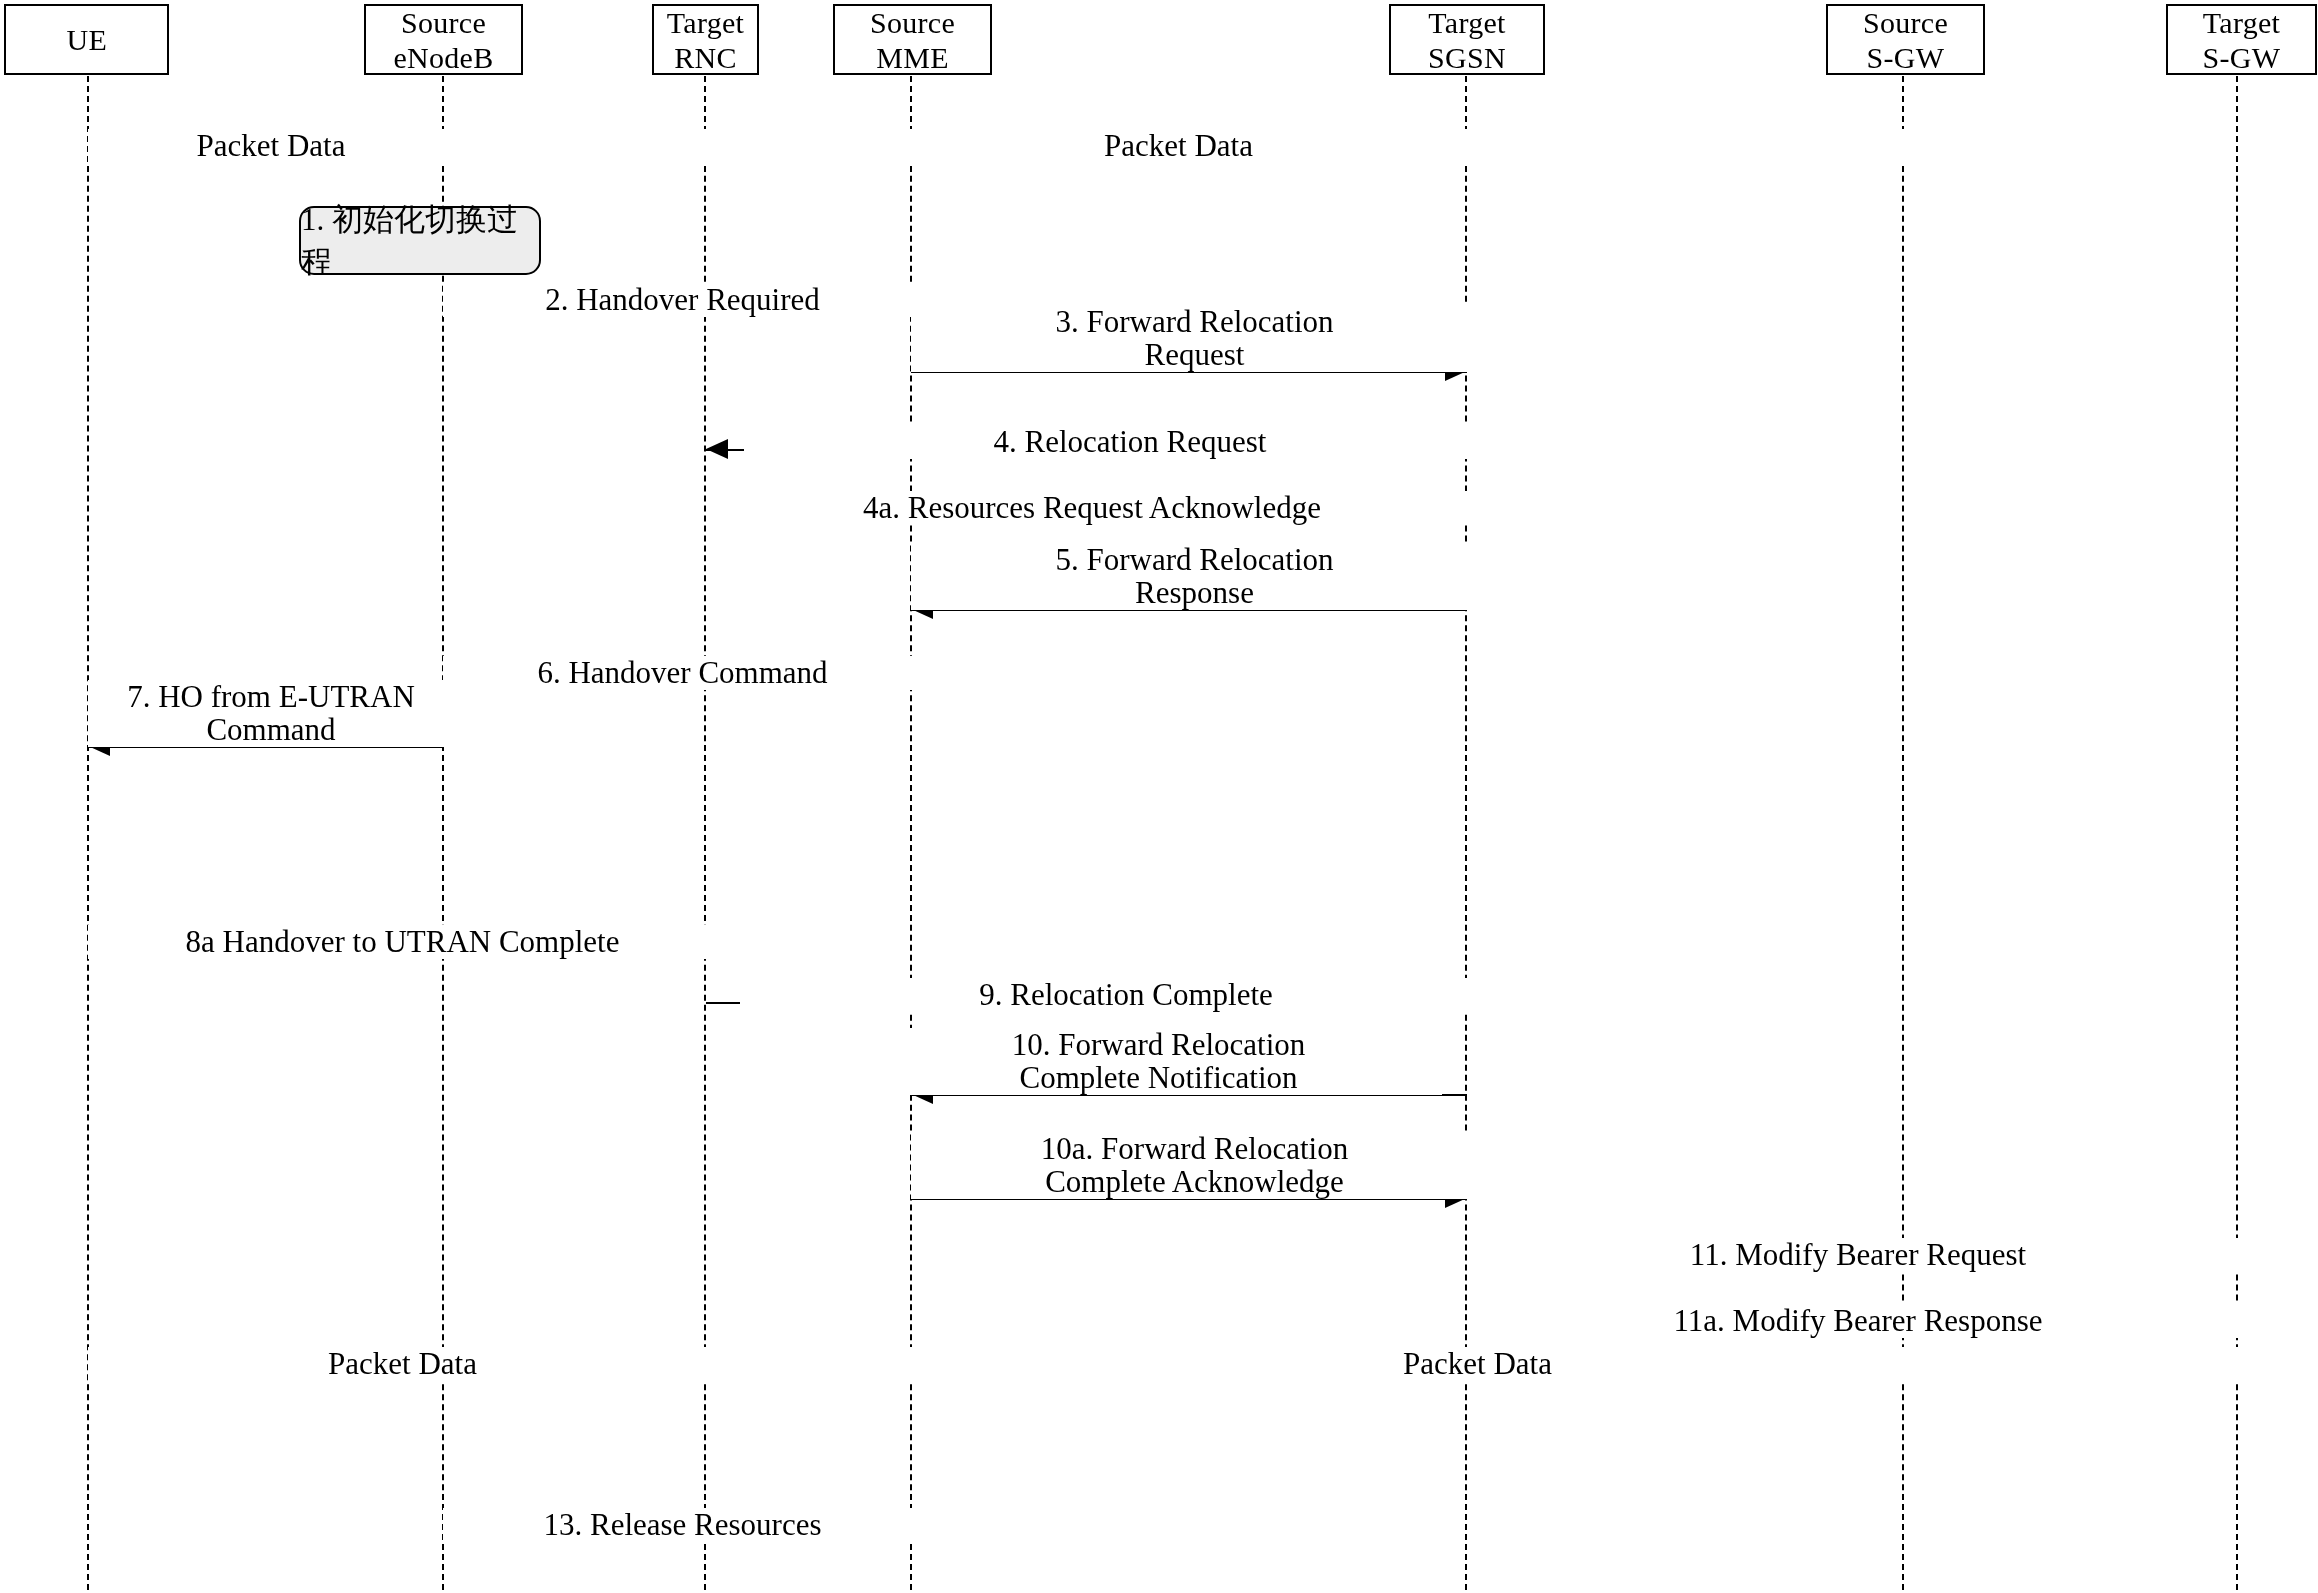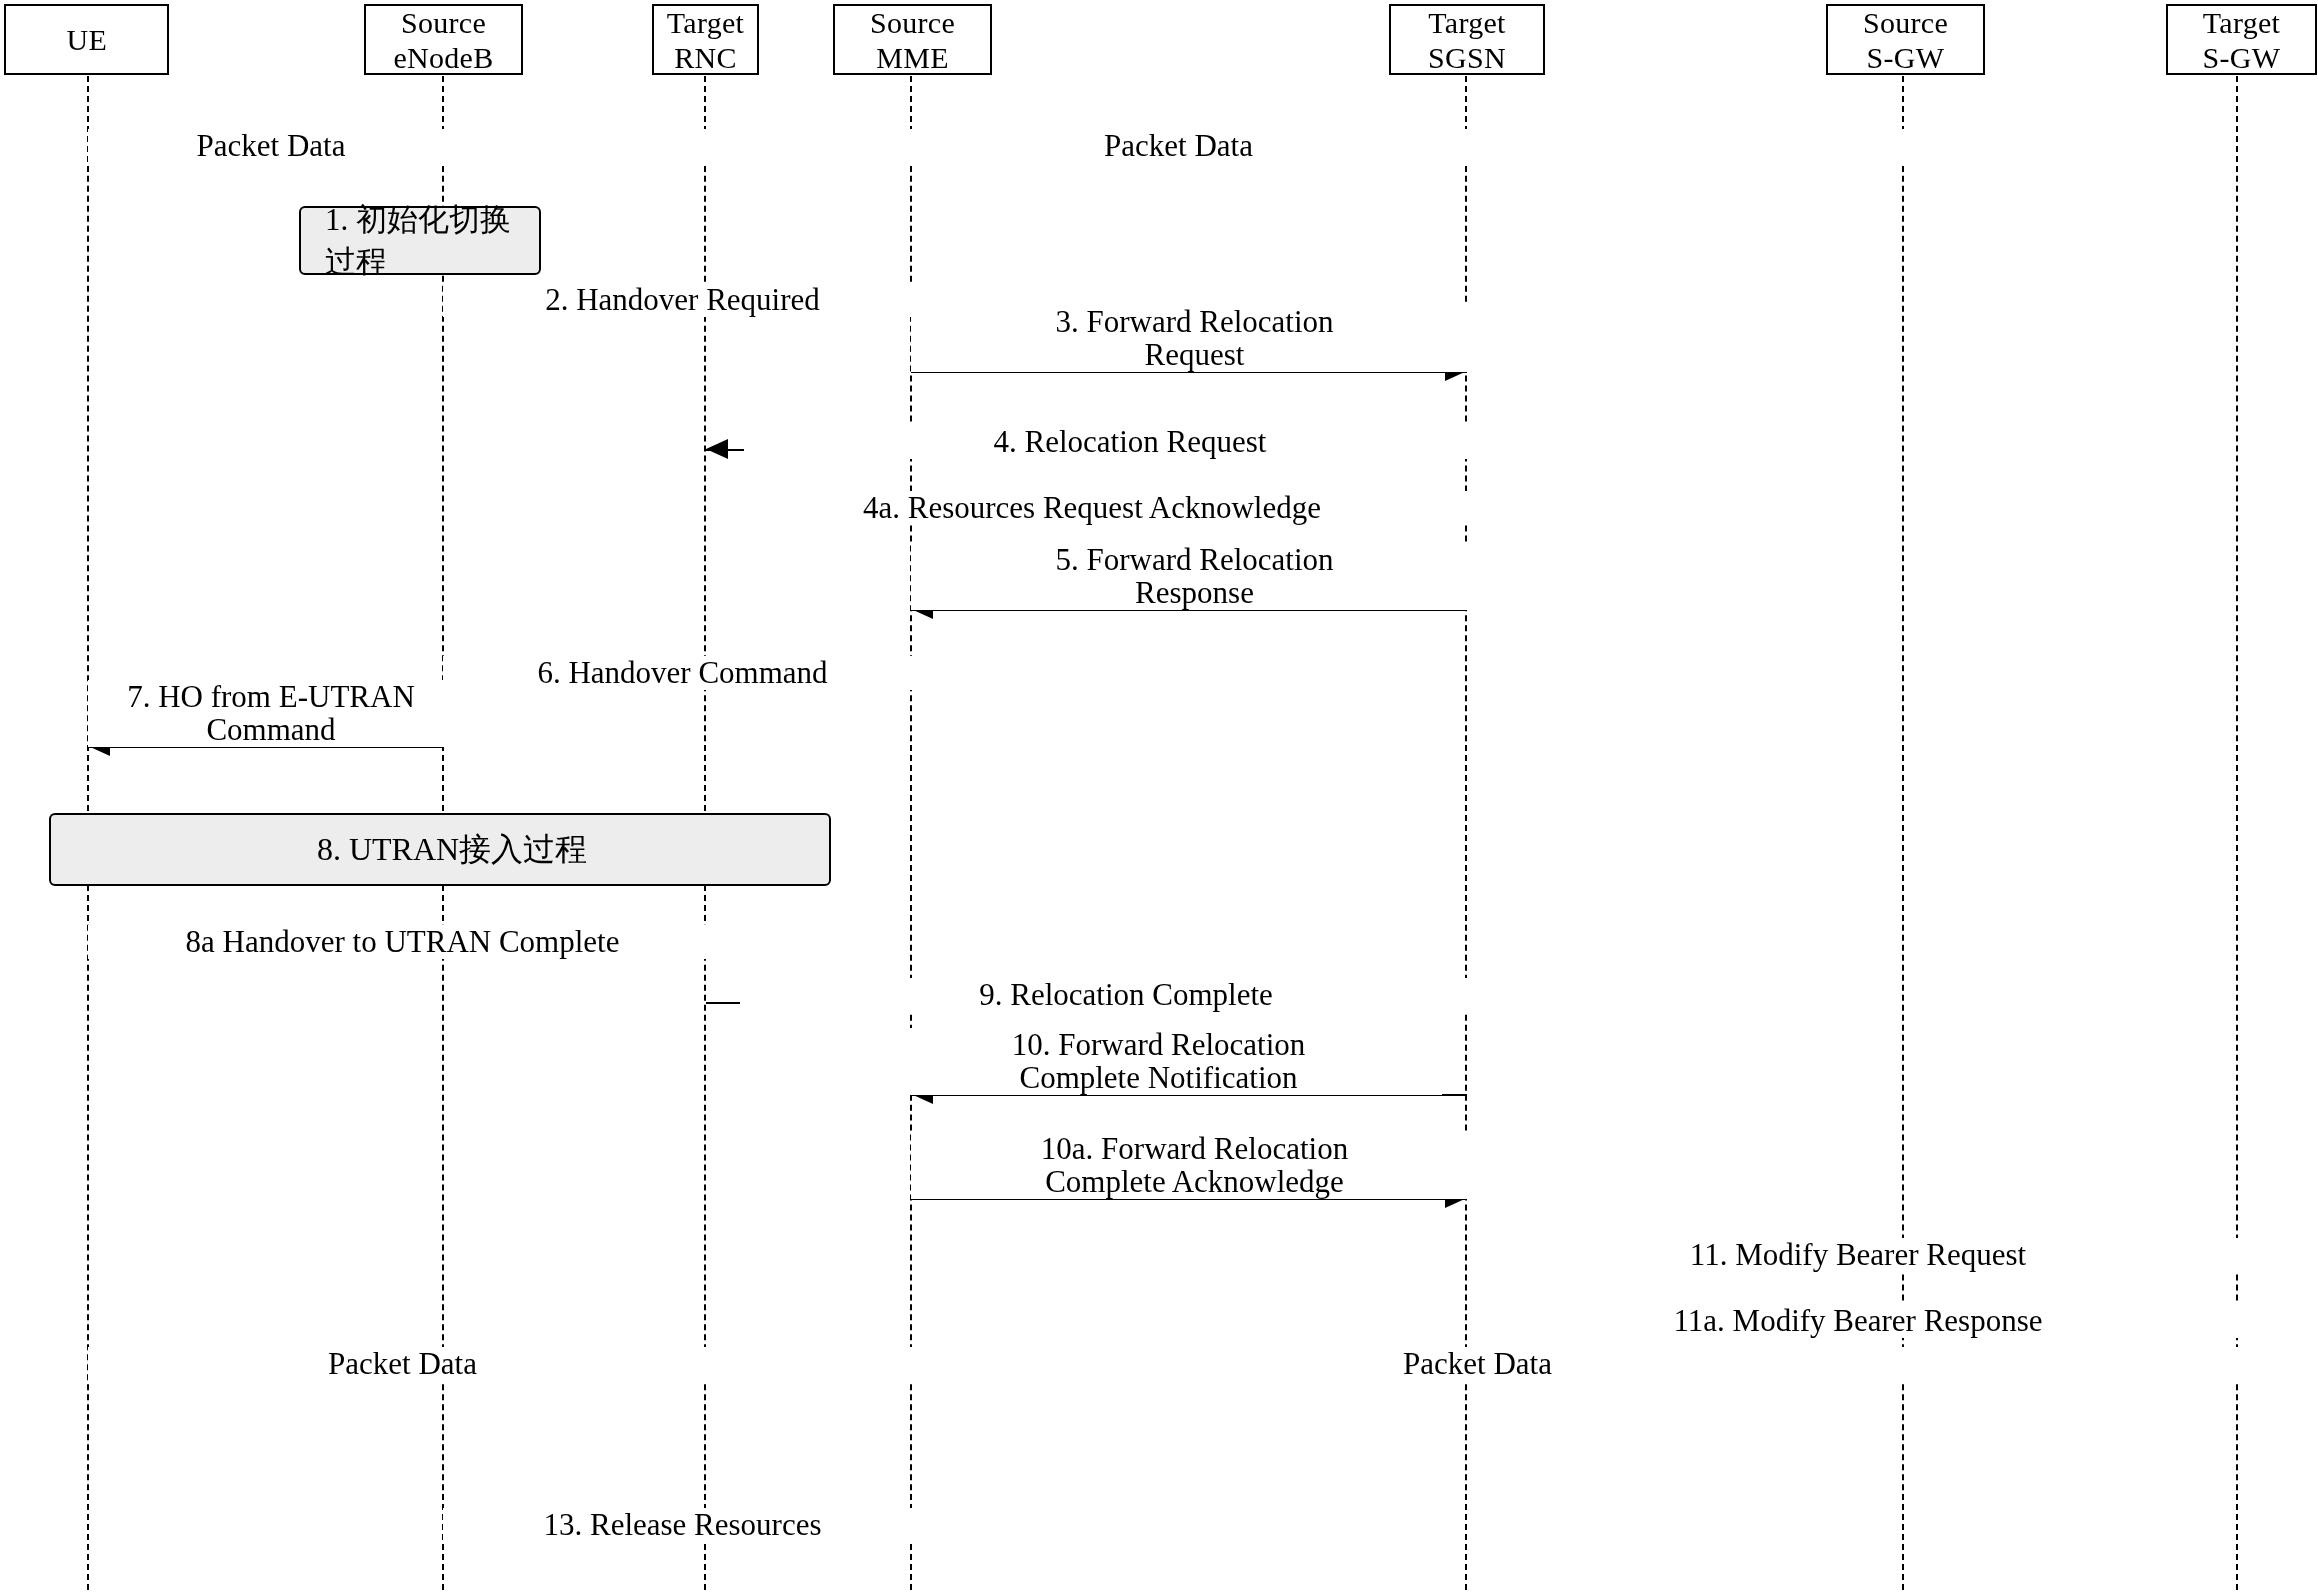--- a/index.html
+++ b/index.html
@@ -27,8 +27,8 @@
 
   
   .procbox{position:absolute;box-sizing:border-box;background:#ededed;border:2.7px solid #000;
-           border-radius:6px;display:flex;align-items:center;justify-content:center;
-           font-size:31px;color:#000;padding-left:24px;}
+           border-radius:15px;display:flex;align-items:center;justify-content:center;
+           font-size:31px;color:#000;}
   .procbox.wide{font-size:32px;}
 </style>
 </head>

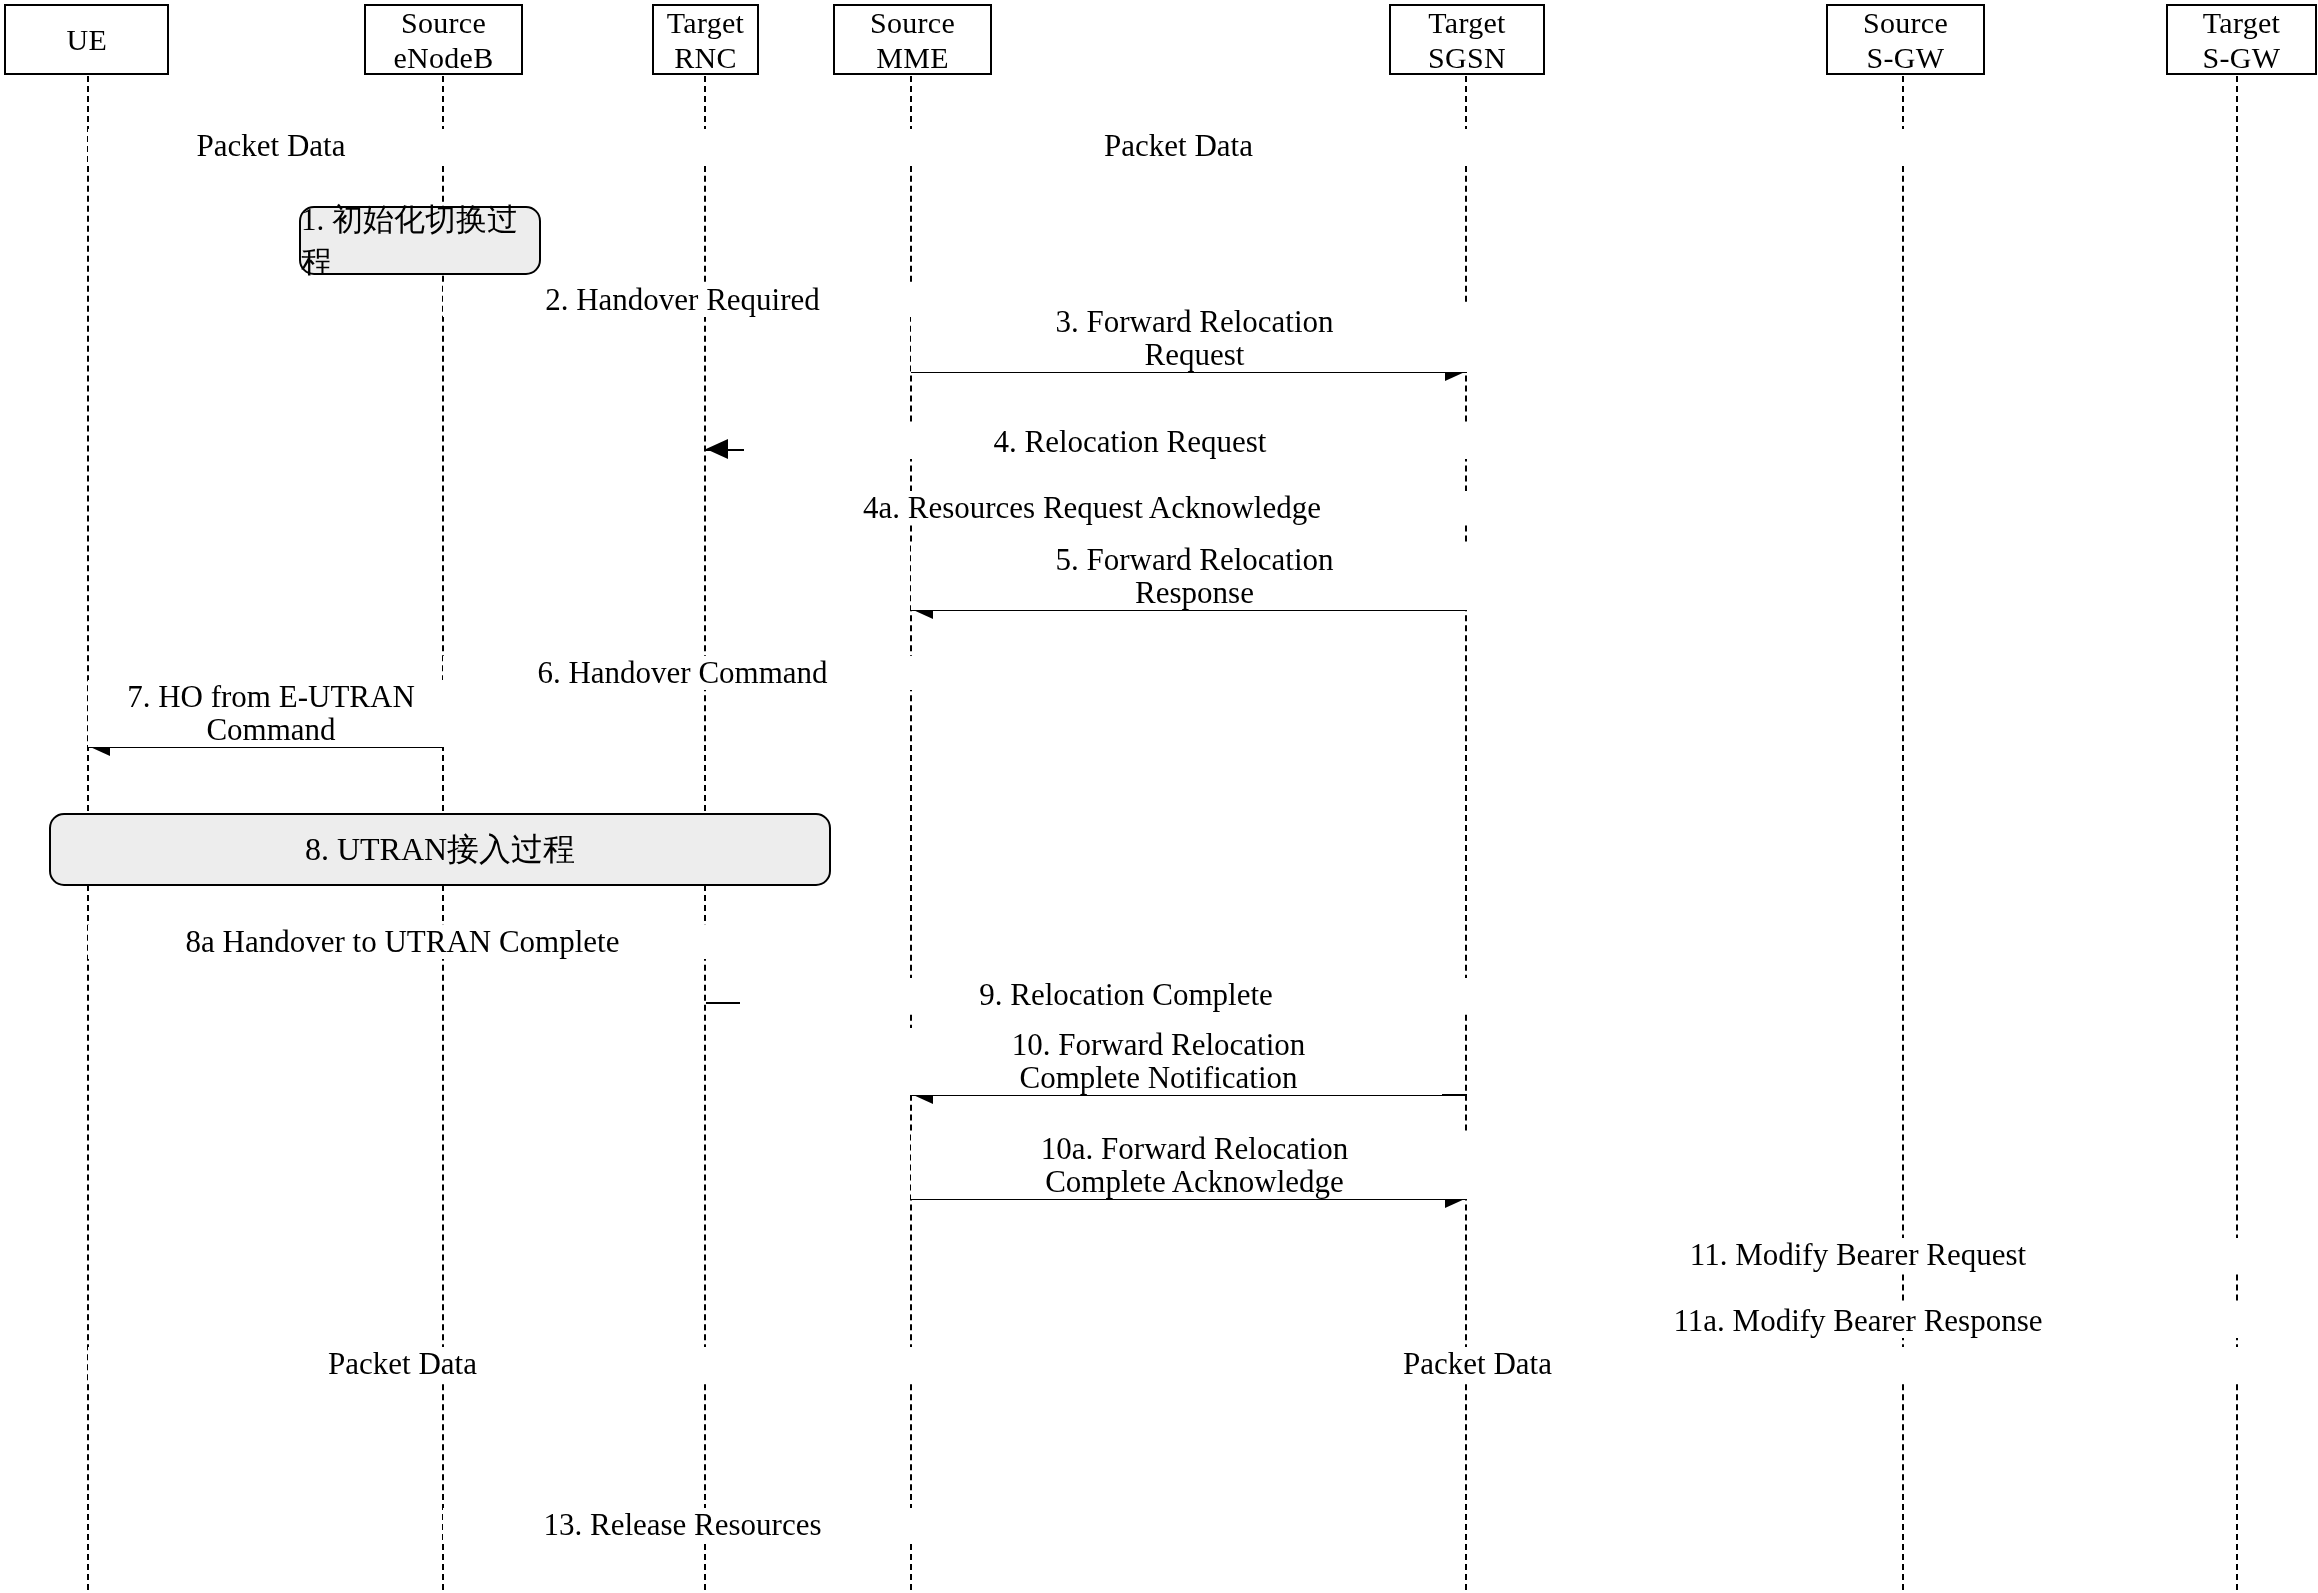--- a/index.html
+++ b/index.html
@@ -172,9 +172,6 @@
     <div class="procbox" style="left: 299px; top: 206px; width: 242px; height: 69px;">
       <span>1. 初始化切换过程</span>
     </div>
-    <div class="procbox wide" style="left: 49px; top: 813px; width: 782px; height: 73px;">
-      <span>8. UTRAN接入过程</span>
-    </div>
   </div>
 
 

